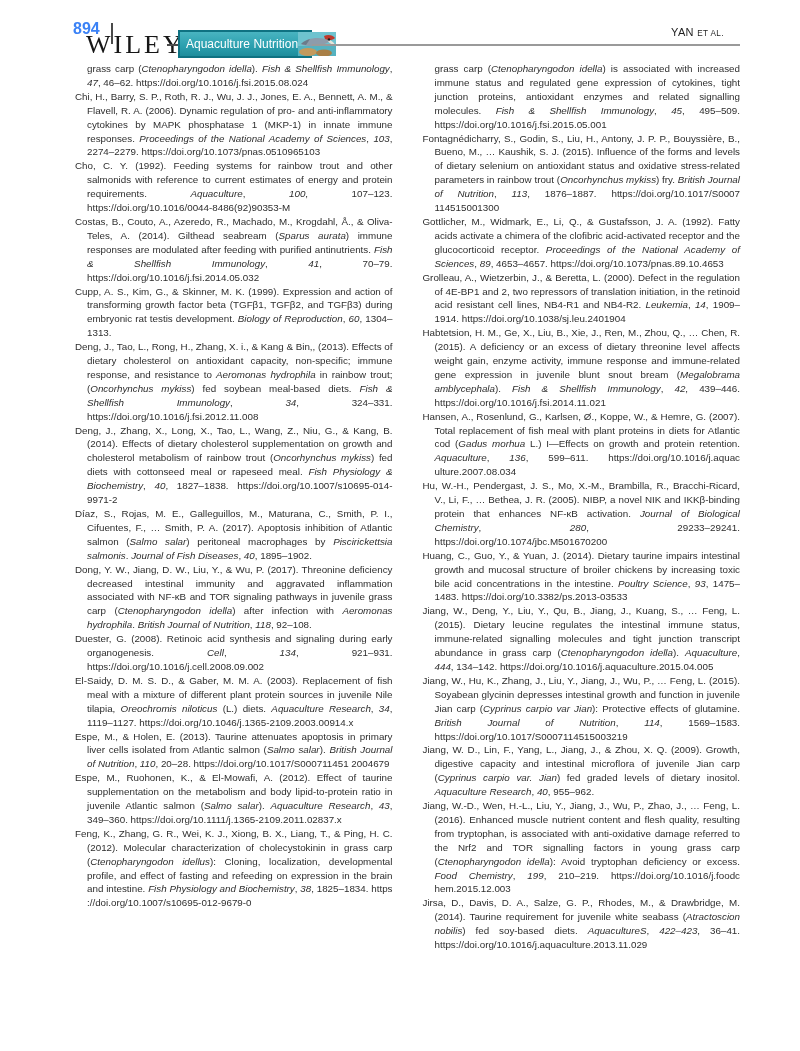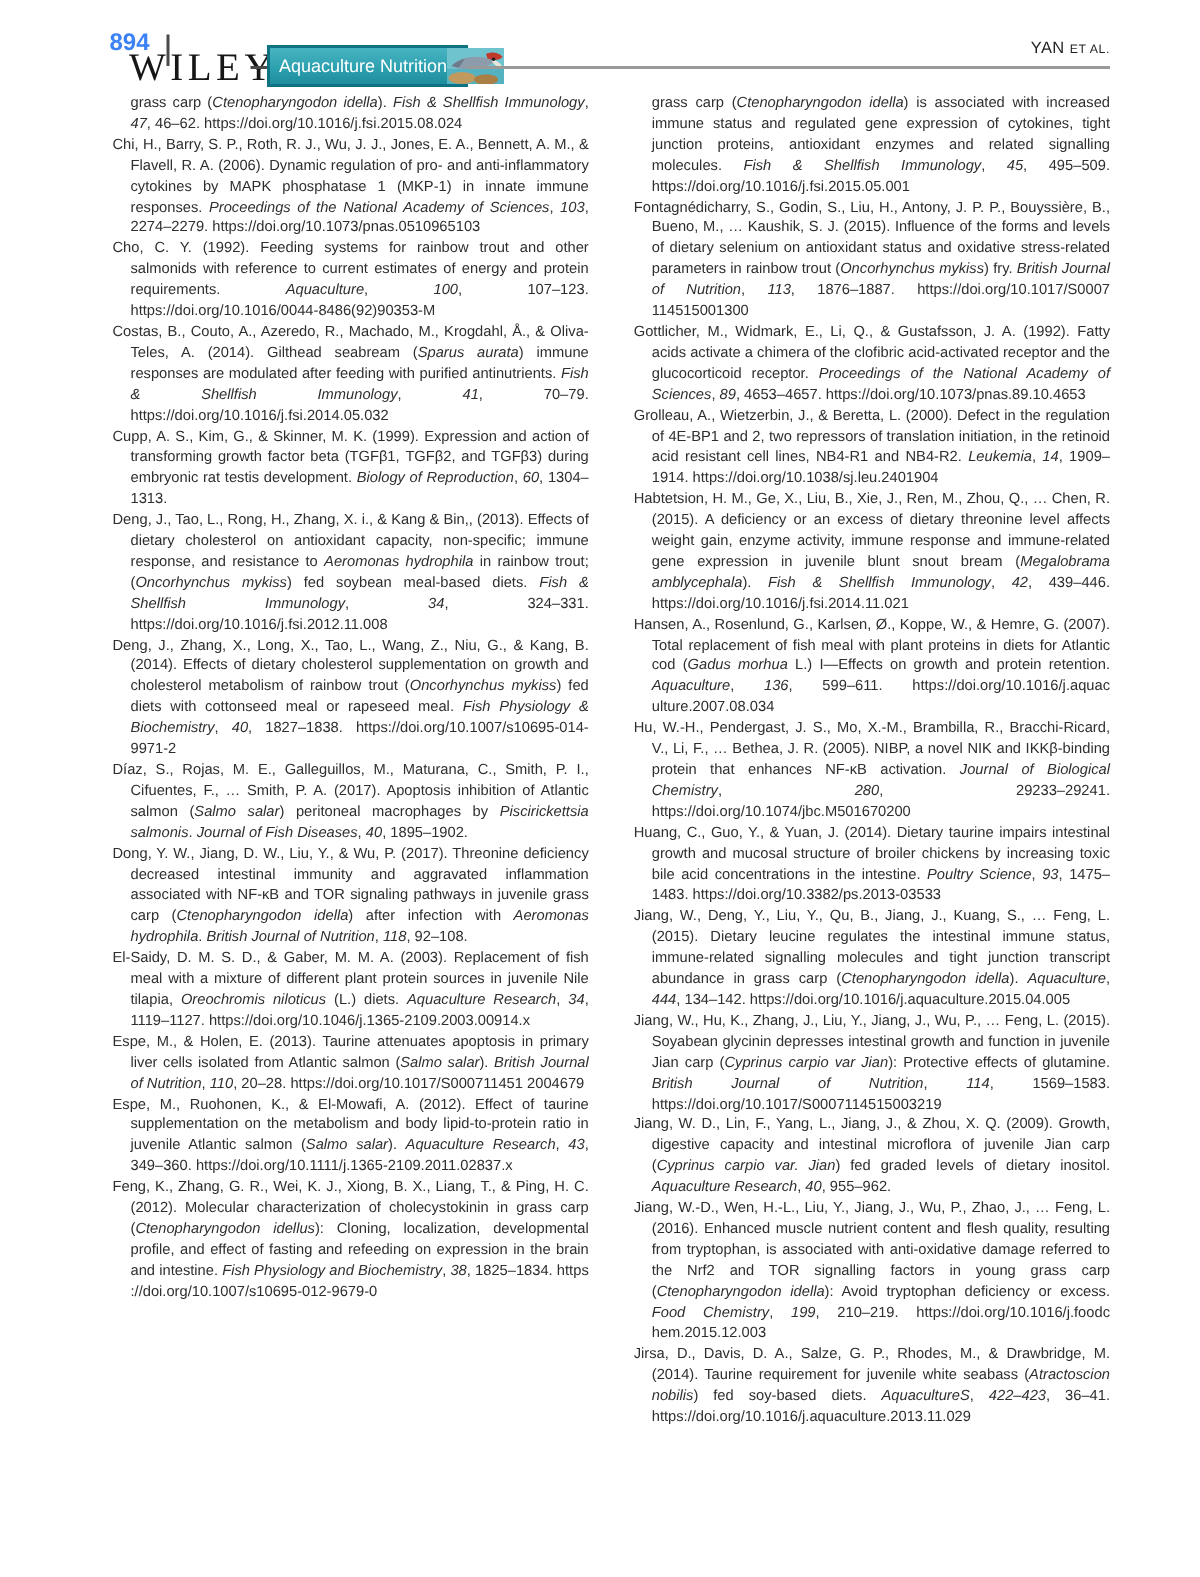--- a/index.html
+++ b/index.html
@@ -27,7 +27,7 @@
   }
   .banner-fish{width:38px;height:24px;margin-right:1px;flex:0 0 auto;}
   .hdr-rule{position:absolute;left:312px;top:44px;width:428px;height:2px;background:#9a9a9a;}
-  .running{position:absolute;right:60px;top:26px;font-size:11px;color:#1f1f1f;letter-spacing:.3px;}
+  .running{position:absolute;right:76px;top:26px;font-size:11px;color:#1f1f1f;letter-spacing:.3px;}
   .running .etal{font-size:8.2px;letter-spacing:.4px;}
   
   .cols{

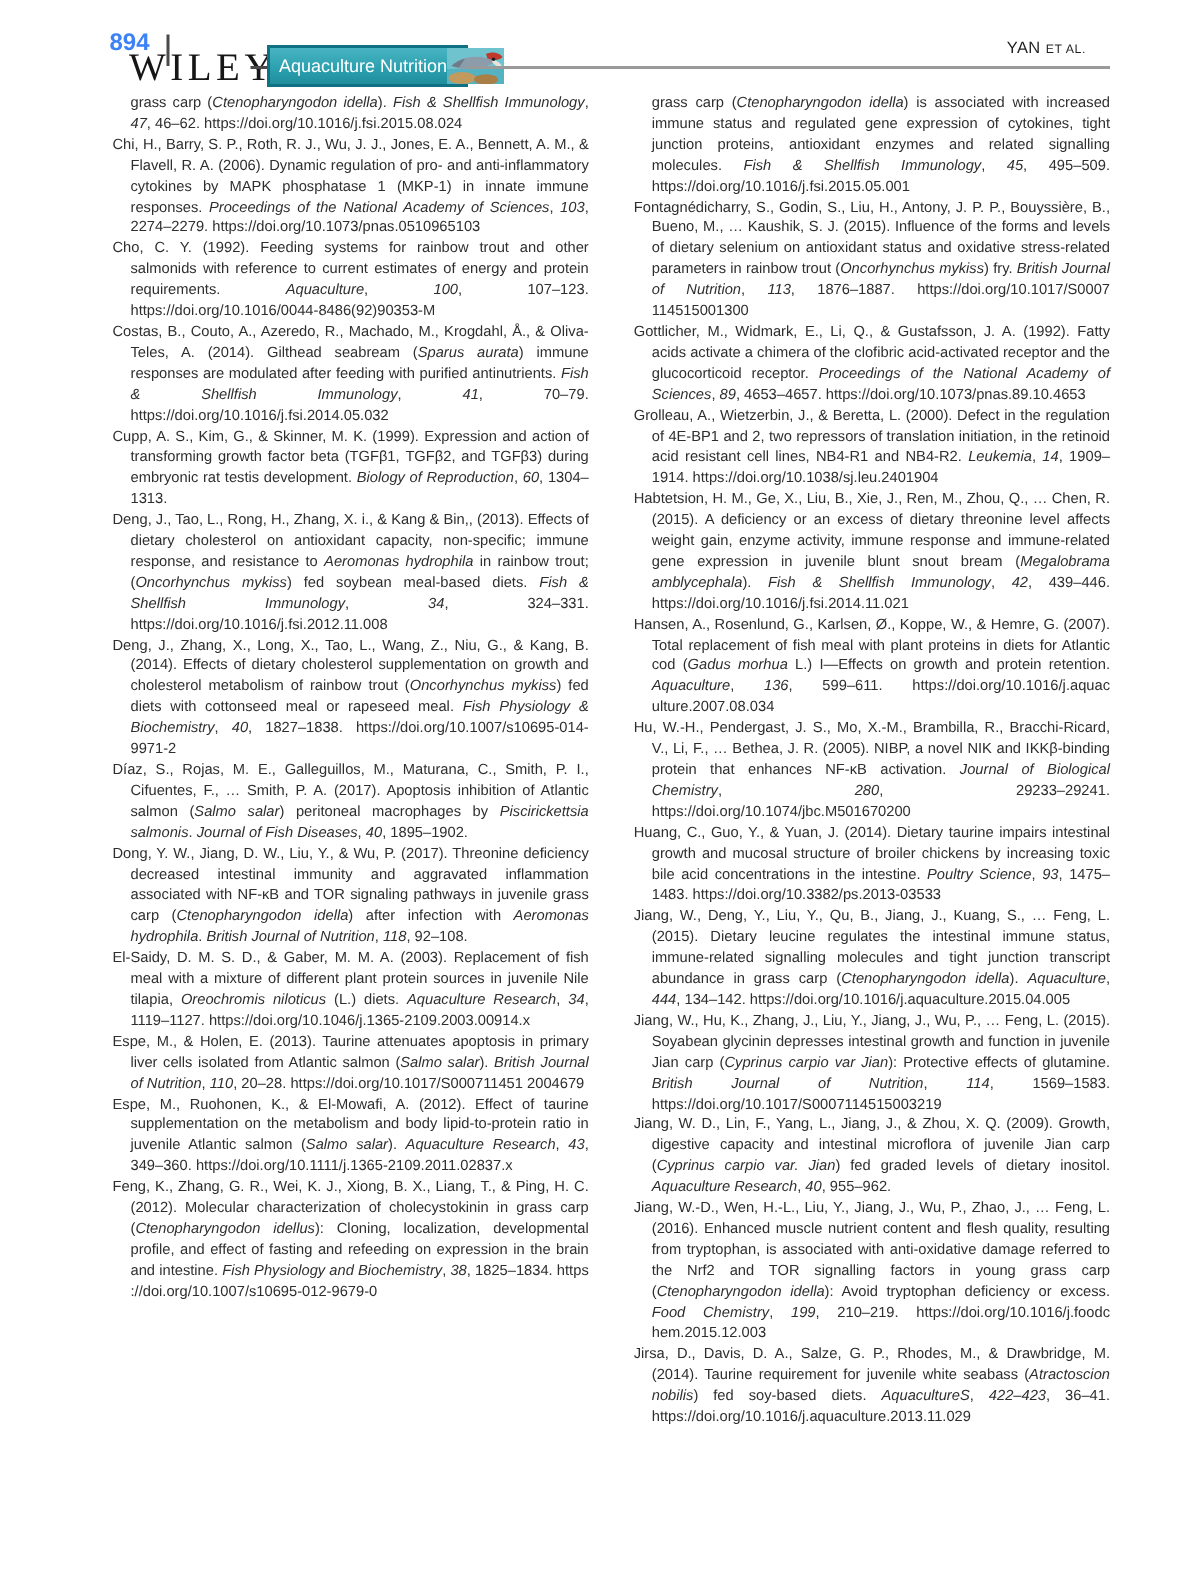--- a/index.html
+++ b/index.html
@@ -82,6 +82,7 @@
       <p class="ref"><span>Deng, J., Zhang, X., Long, X., Tao, L., Wang, Z., Niu, G., &amp; Kang, B. (2014). Effects of dietary cholesterol supplementation on growth and cholesterol metabolism of rainbow trout (</span><i>Oncorhynchus mykiss</i><span>) fed diets with cottonseed meal or rapeseed meal. </span><i>Fish Physiology &amp; Biochemistry</i><span>, </span><i>40</i><span>, 1827–1838. https://doi.org/10.1007/s10695-014-9971-2</span></p>
       <p class="ref"><span>Díaz, S., Rojas, M. E., Galleguillos, M., Maturana, C., Smith, P. I., Cifuentes, F., … Smith, P. A. (2017). Apoptosis inhibition of Atlantic salmon (</span><i>Salmo salar</i><span>) peritoneal macrophages by </span><i>Piscirickettsia salmonis</i><span>. </span><i>Journal of Fish Diseases</i><span>, </span><i>40</i><span>, 1895–1902.</span></p>
       <p class="ref"><span>Dong, Y. W., Jiang, D. W., Liu, Y., &amp; Wu, P. (2017). Threonine deficiency decreased intestinal immunity and aggravated inflammation associated with NF-κB and TOR signaling pathways in juvenile grass carp (</span><i>Ctenopharyngodon idella</i><span>) after infection with </span><i>Aeromonas hydrophila</i><span>. </span><i>British Journal of Nutrition</i><span>, </span><i>118</i><span>, 92–108.</span></p>
+      <p class="ref"><span>Duester, G. (2008). Retinoic acid synthesis and signaling during early organogenesis. </span><i>Cell</i><span>, </span><i>134</i><span>, 921–931. https://doi.org/10.1016/j.cell.2008.09.002</span></p>
       <p class="ref"><span>El-Saidy, D. M. S. D., &amp; Gaber, M. M. A. (2003). Replacement of fish meal with a mixture of different plant protein sources in juvenile Nile tilapia, </span><i>Oreochromis niloticus</i><span> (L.) diets. </span><i>Aquaculture Research</i><span>, </span><i>34</i><span>, 1119–1127. https://doi.org/10.1046/j.1365-2109.2003.00914.x</span></p>
       <p class="ref"><span>Espe, M., &amp; Holen, E. (2013). Taurine attenuates apoptosis in primary liver cells isolated from Atlantic salmon (</span><i>Salmo salar</i><span>). </span><i>British Journal of Nutrition</i><span>, </span><i>110</i><span>, 20–28. https://doi.org/10.1017/S000711451 2004679</span></p>
       <p class="ref"><span>Espe, M., Ruohonen, K., &amp; El-Mowafi, A. (2012). Effect of taurine supplementation on the metabolism and body lipid-to-protein ratio in juvenile Atlantic salmon (</span><i>Salmo salar</i><span>). </span><i>Aquaculture Research</i><span>, </span><i>43</i><span>, 349–360. https://doi.org/10.1111/j.1365-2109.2011.02837.x</span></p>

